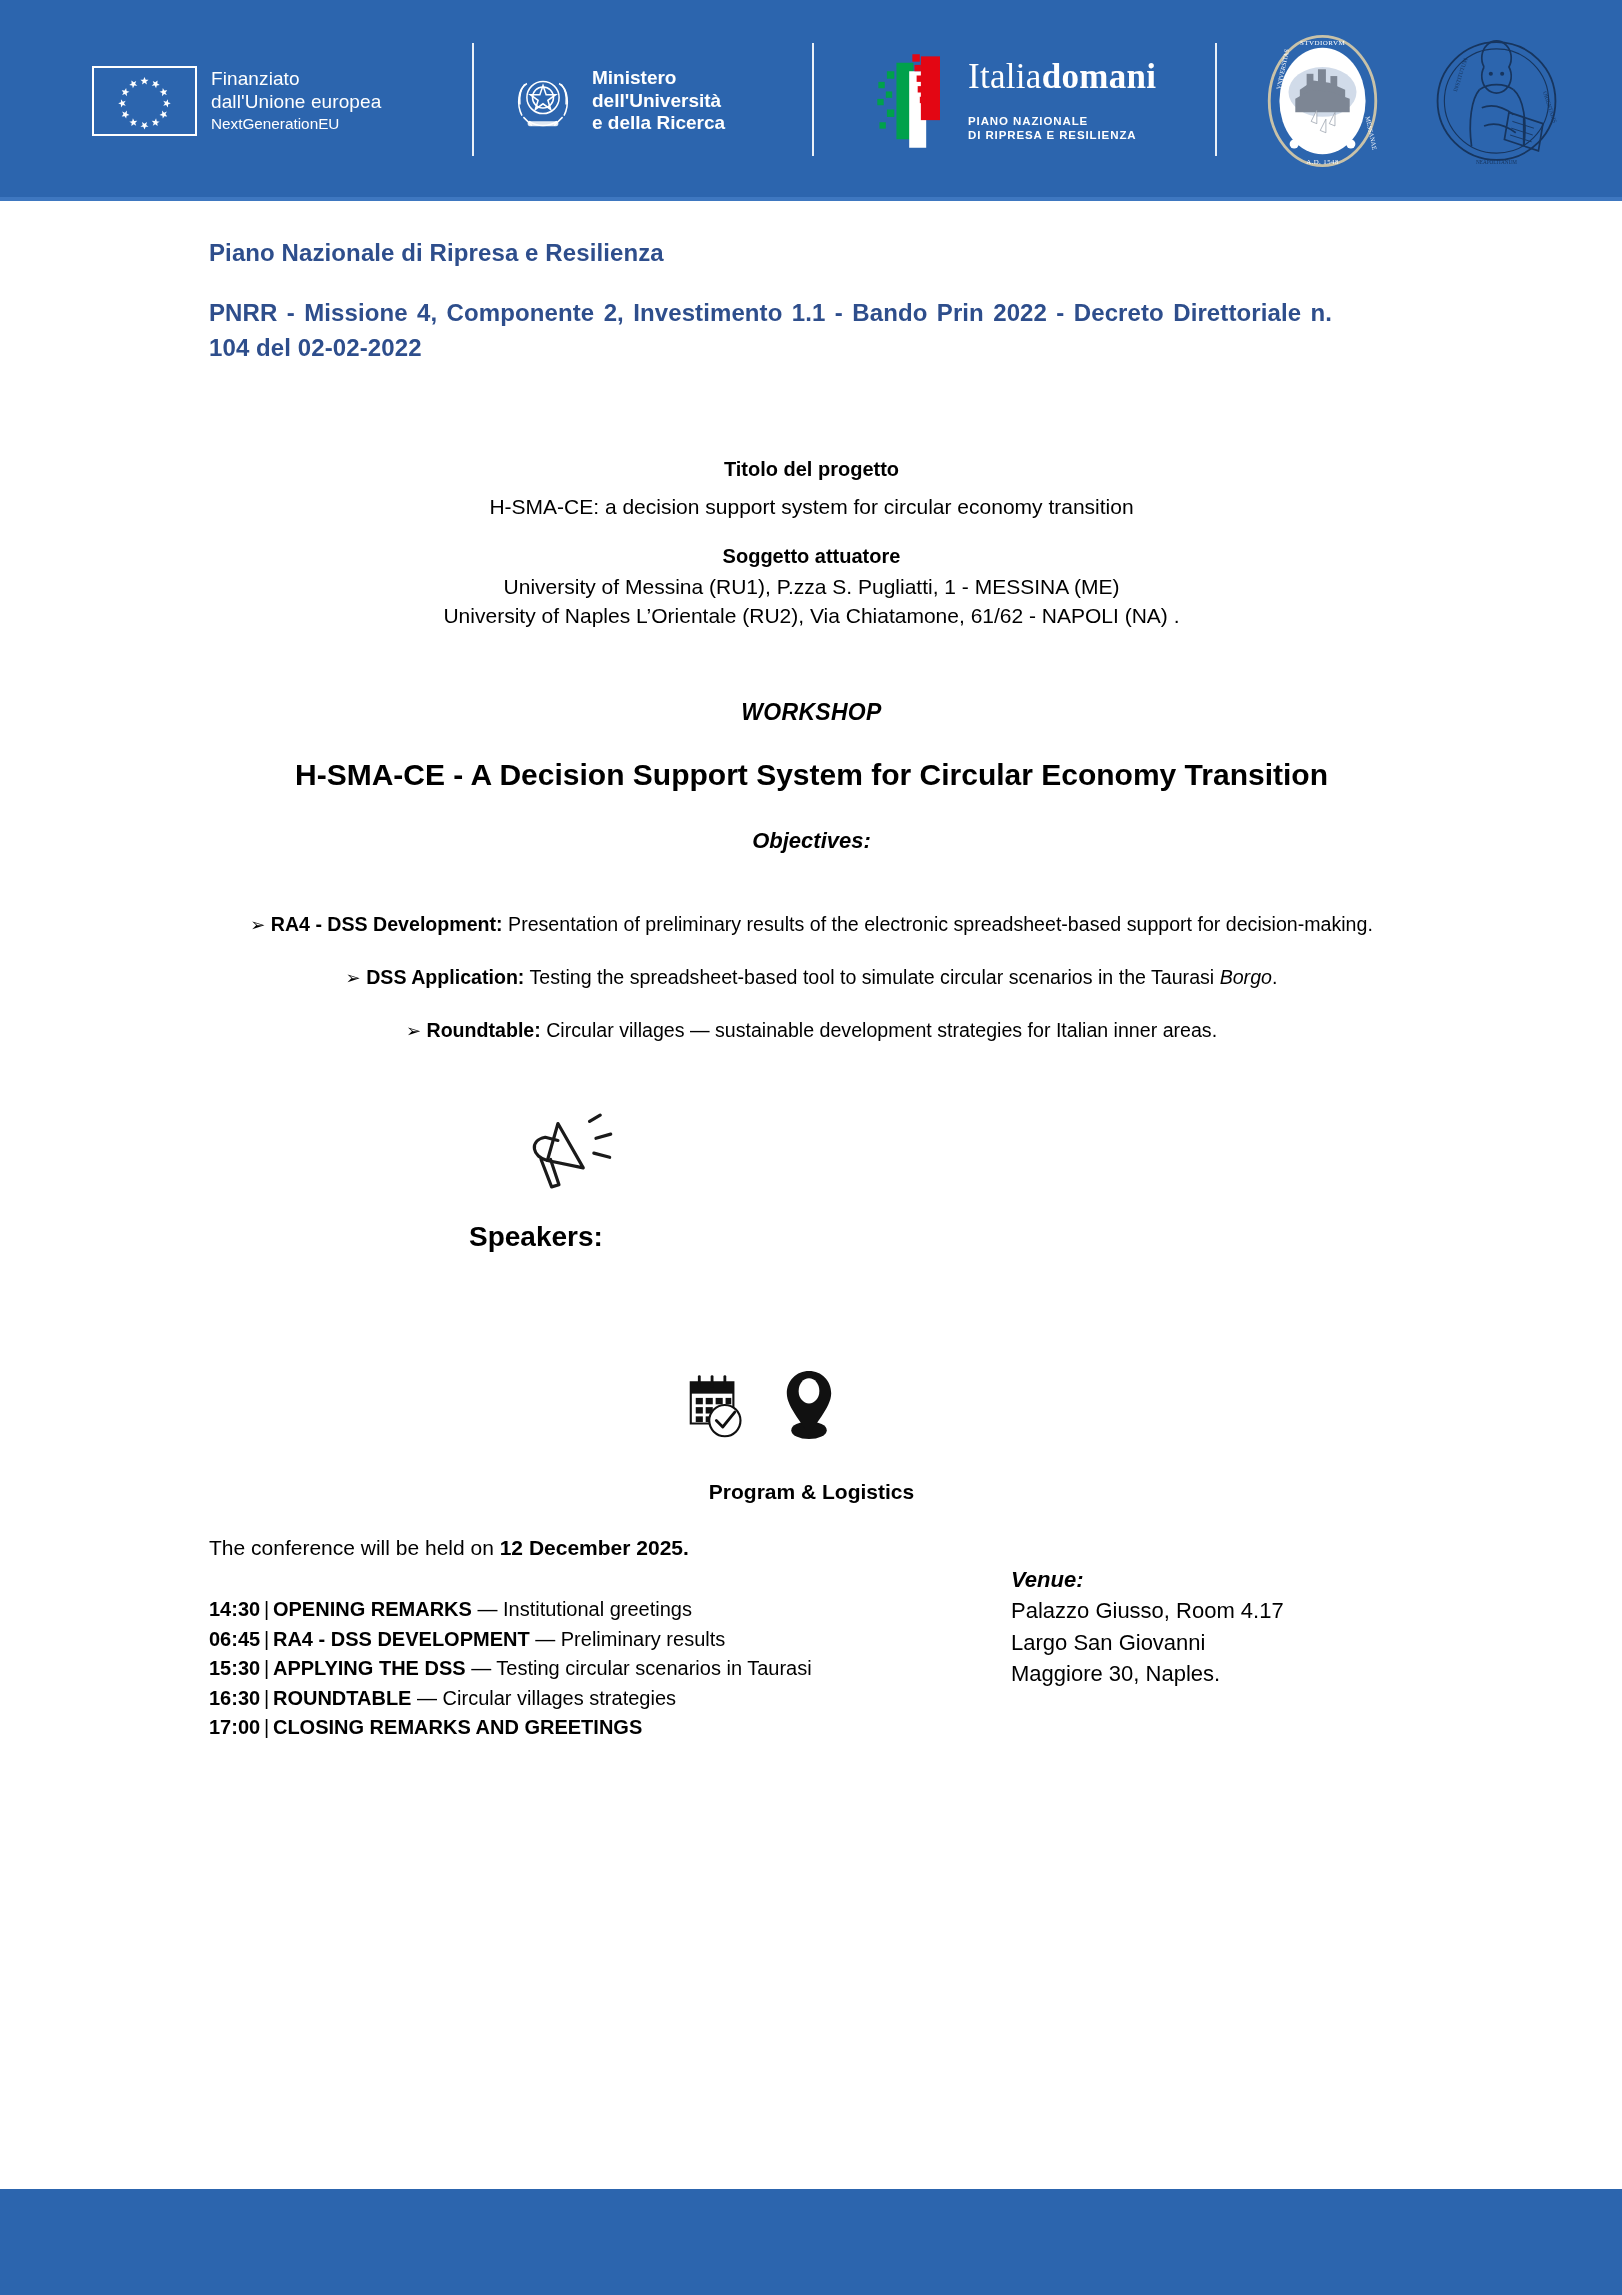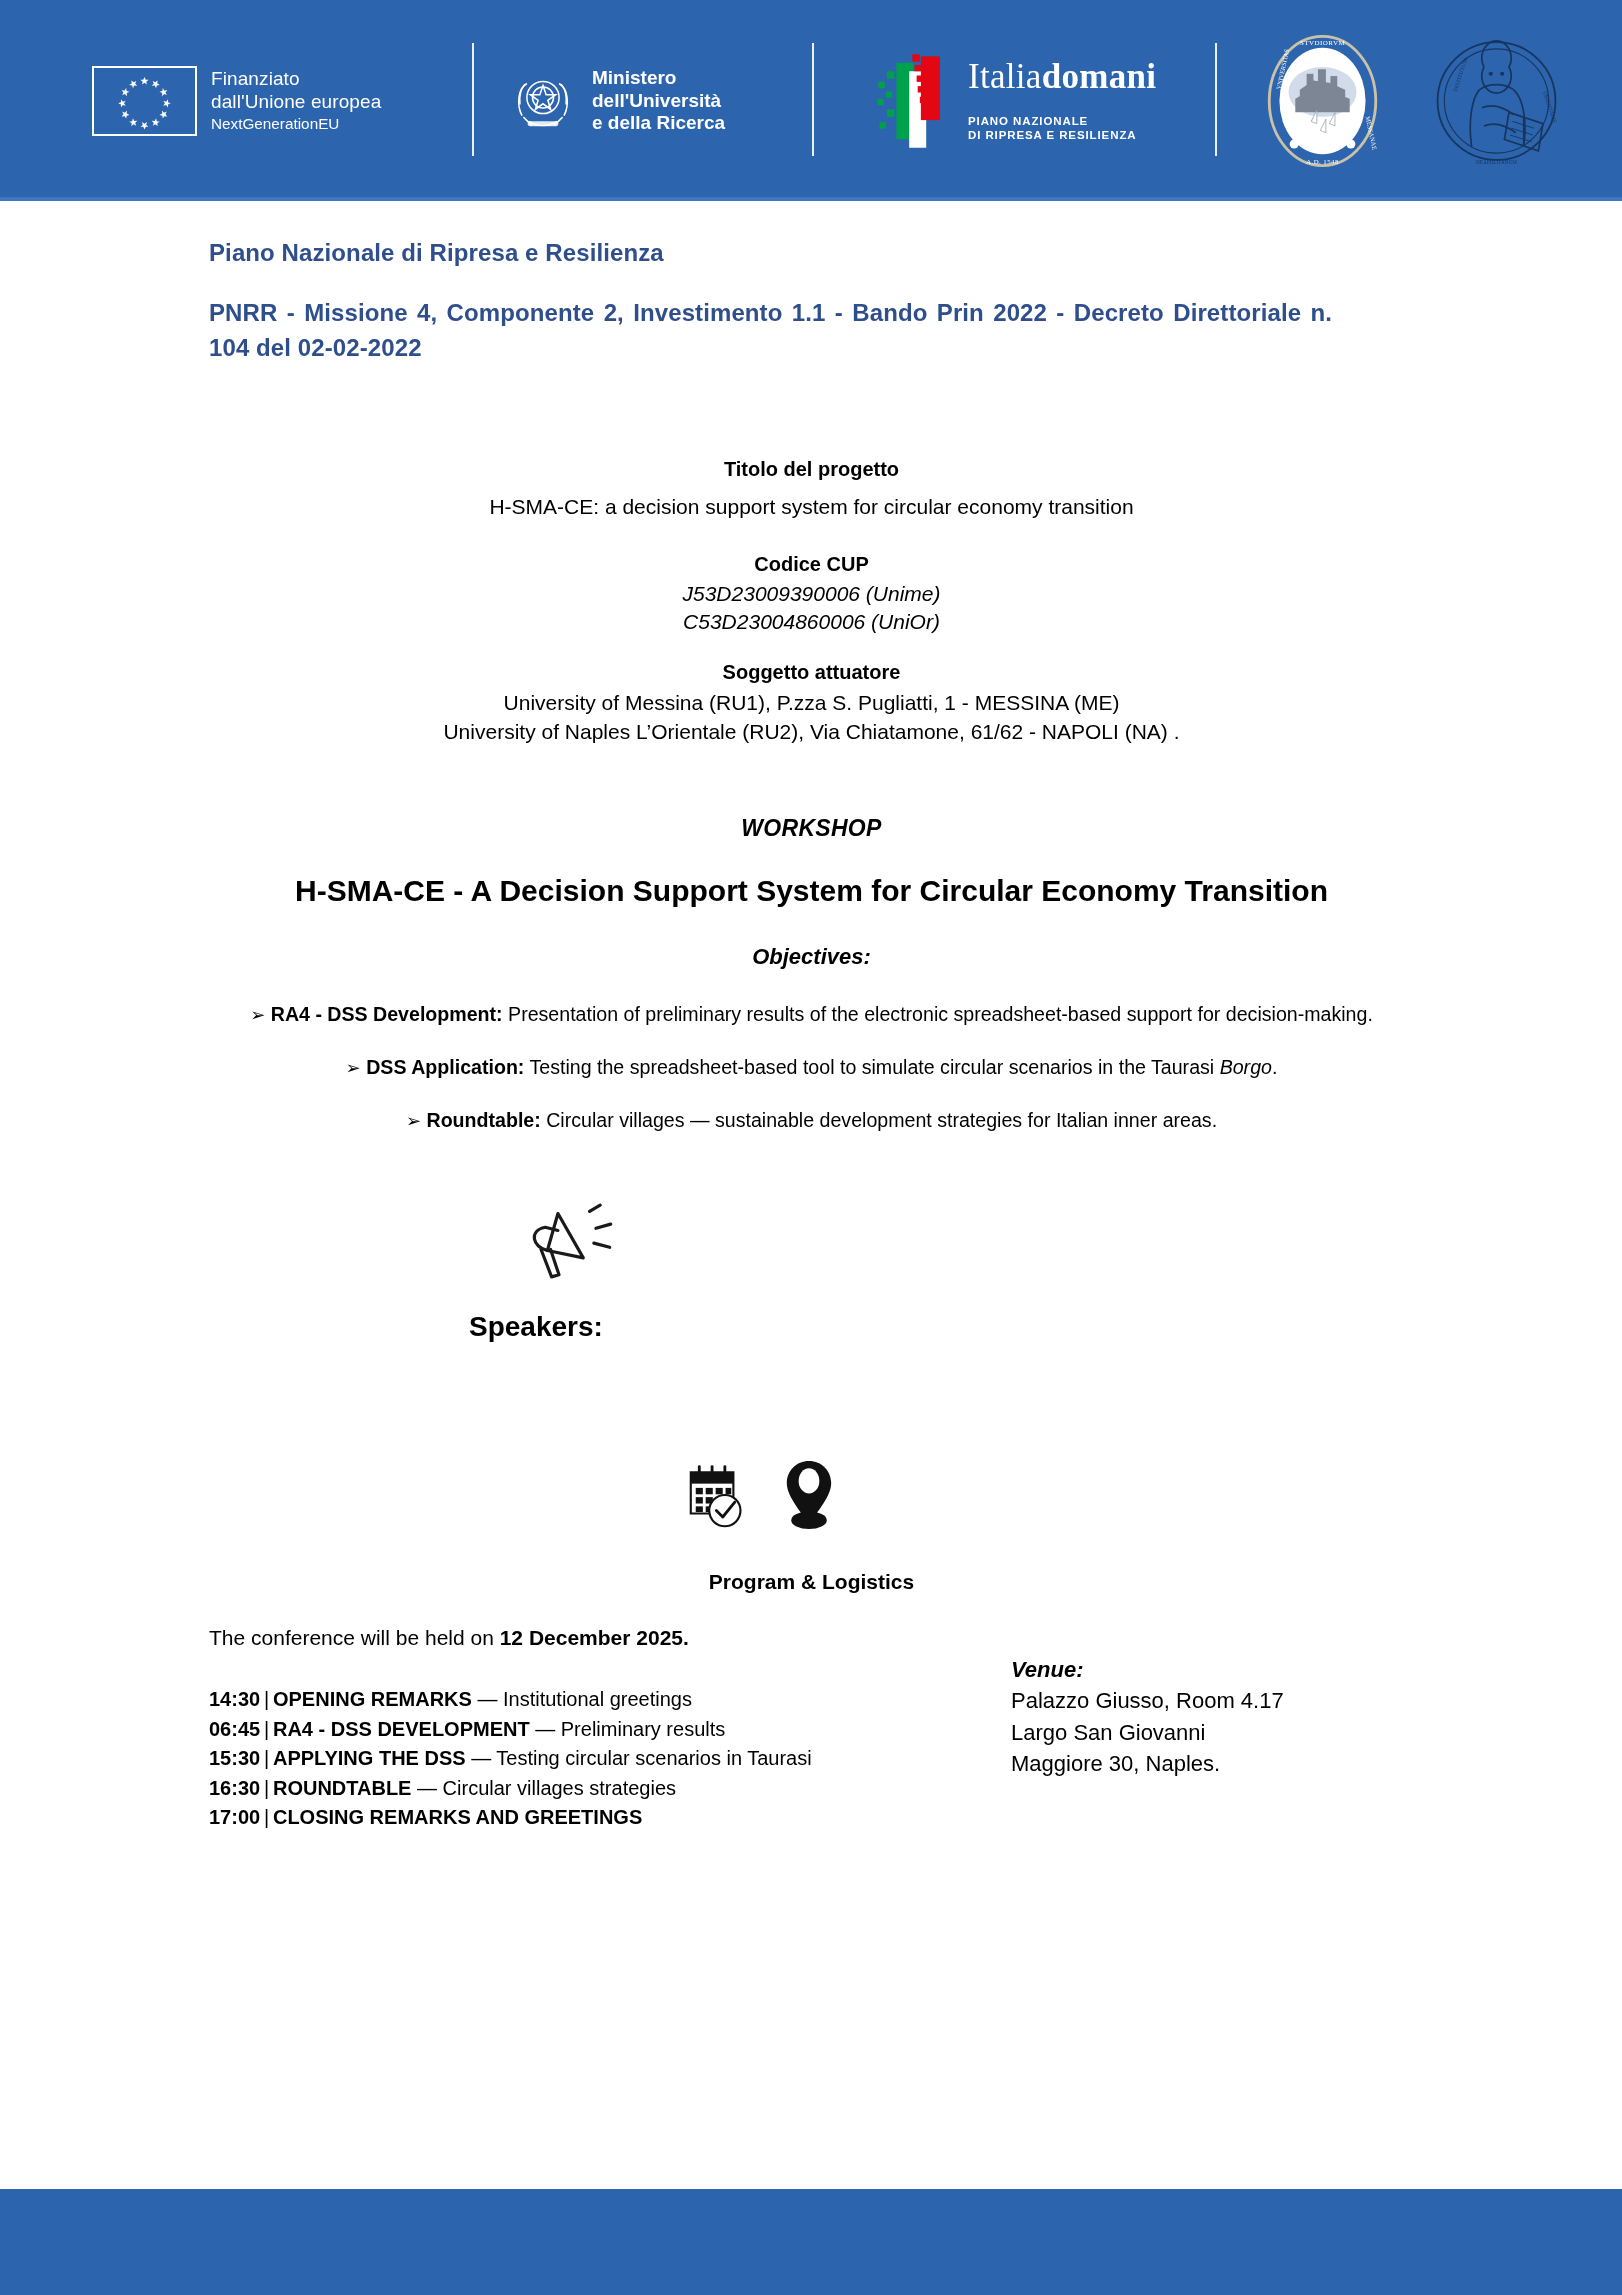--- a/index.html
+++ b/index.html
@@ -461,11 +461,6 @@
       <div class="sec-body" style="margin-top:14px">H-SMA-CE: a decision support system for circular economy transition</div>
     </div>
 
-    <div style="margin-top:34px">
-      <div class="sec-label">Codice CUP</div>
-      <div class="cup-line" style="margin-top:4.4px">J53D23009390006 (Unime)</div>
-      <div class="cup-line">C53D23004860006 (UniOr)</div>
-    </div>
 
     <div style="margin-top:26px">
       <div class="sec-label">Soggetto attuatore</div>

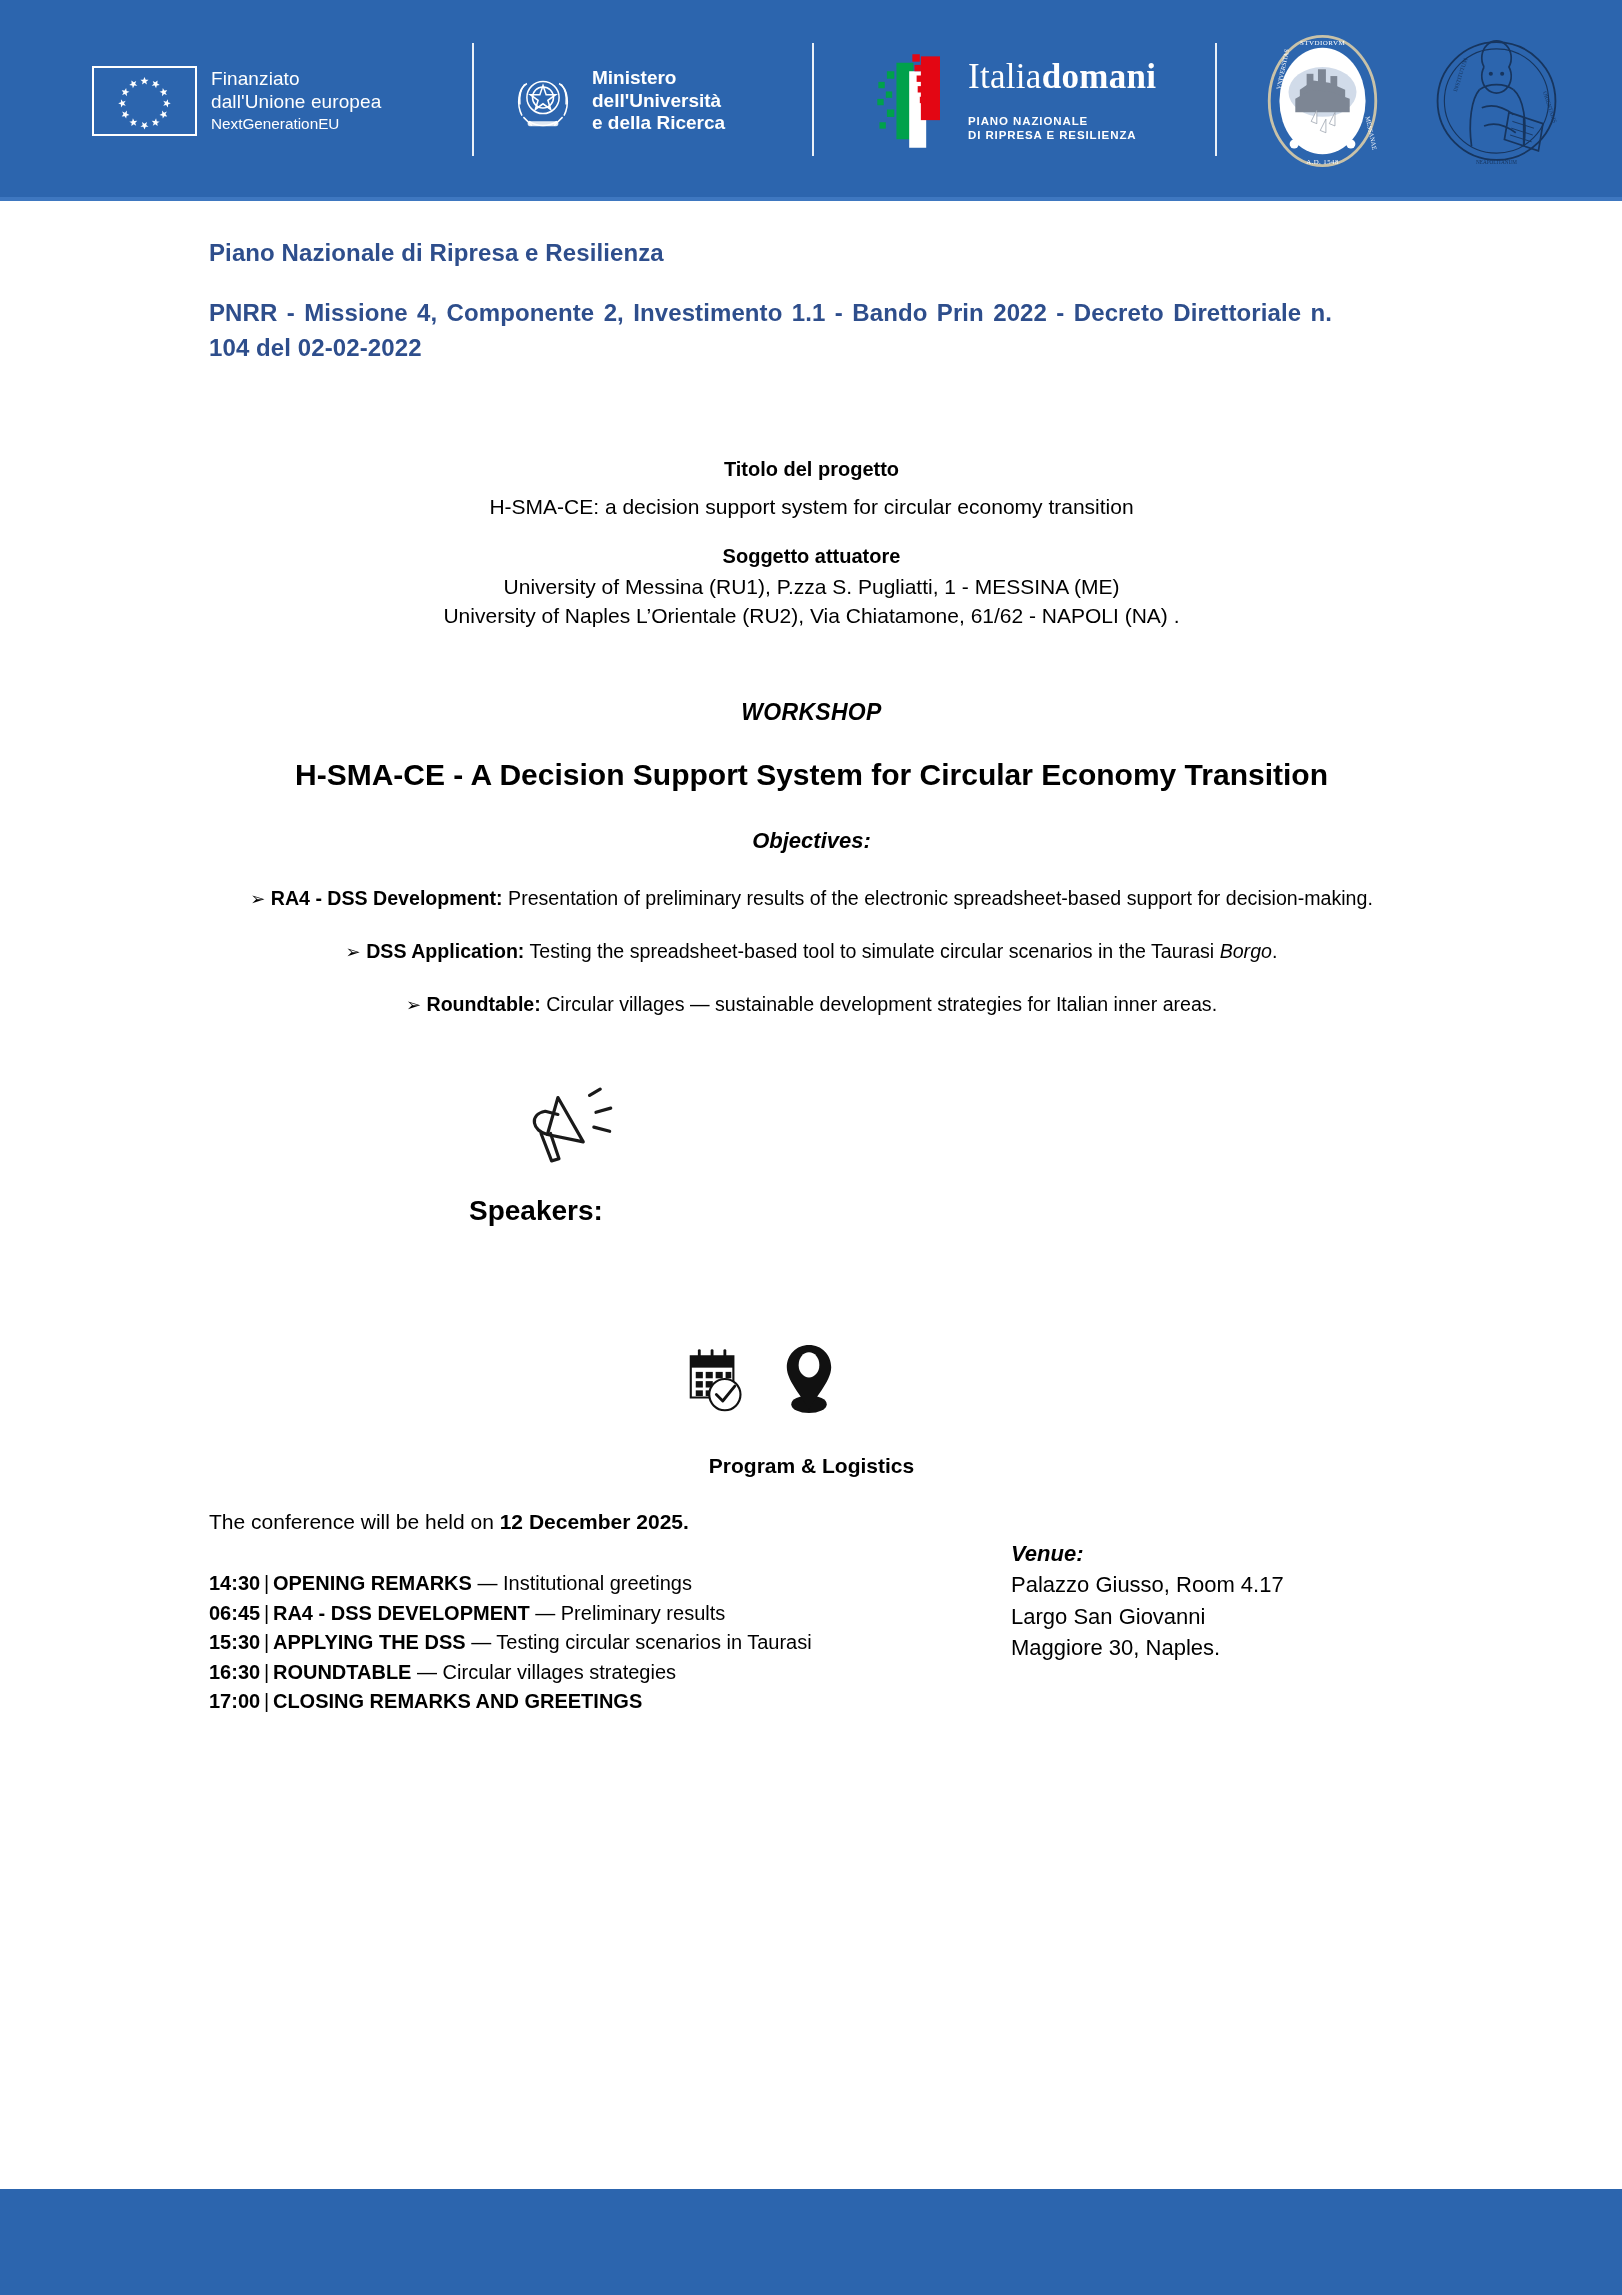--- a/index.html
+++ b/index.html
@@ -170,7 +170,7 @@
     text-align: center;
   }
 
-  .obj-list { margin-top: 31px; }
+  .obj-list { margin-top: 57px; }
   .obj-item {
     font-size: 19.6px;
     text-align: center;

